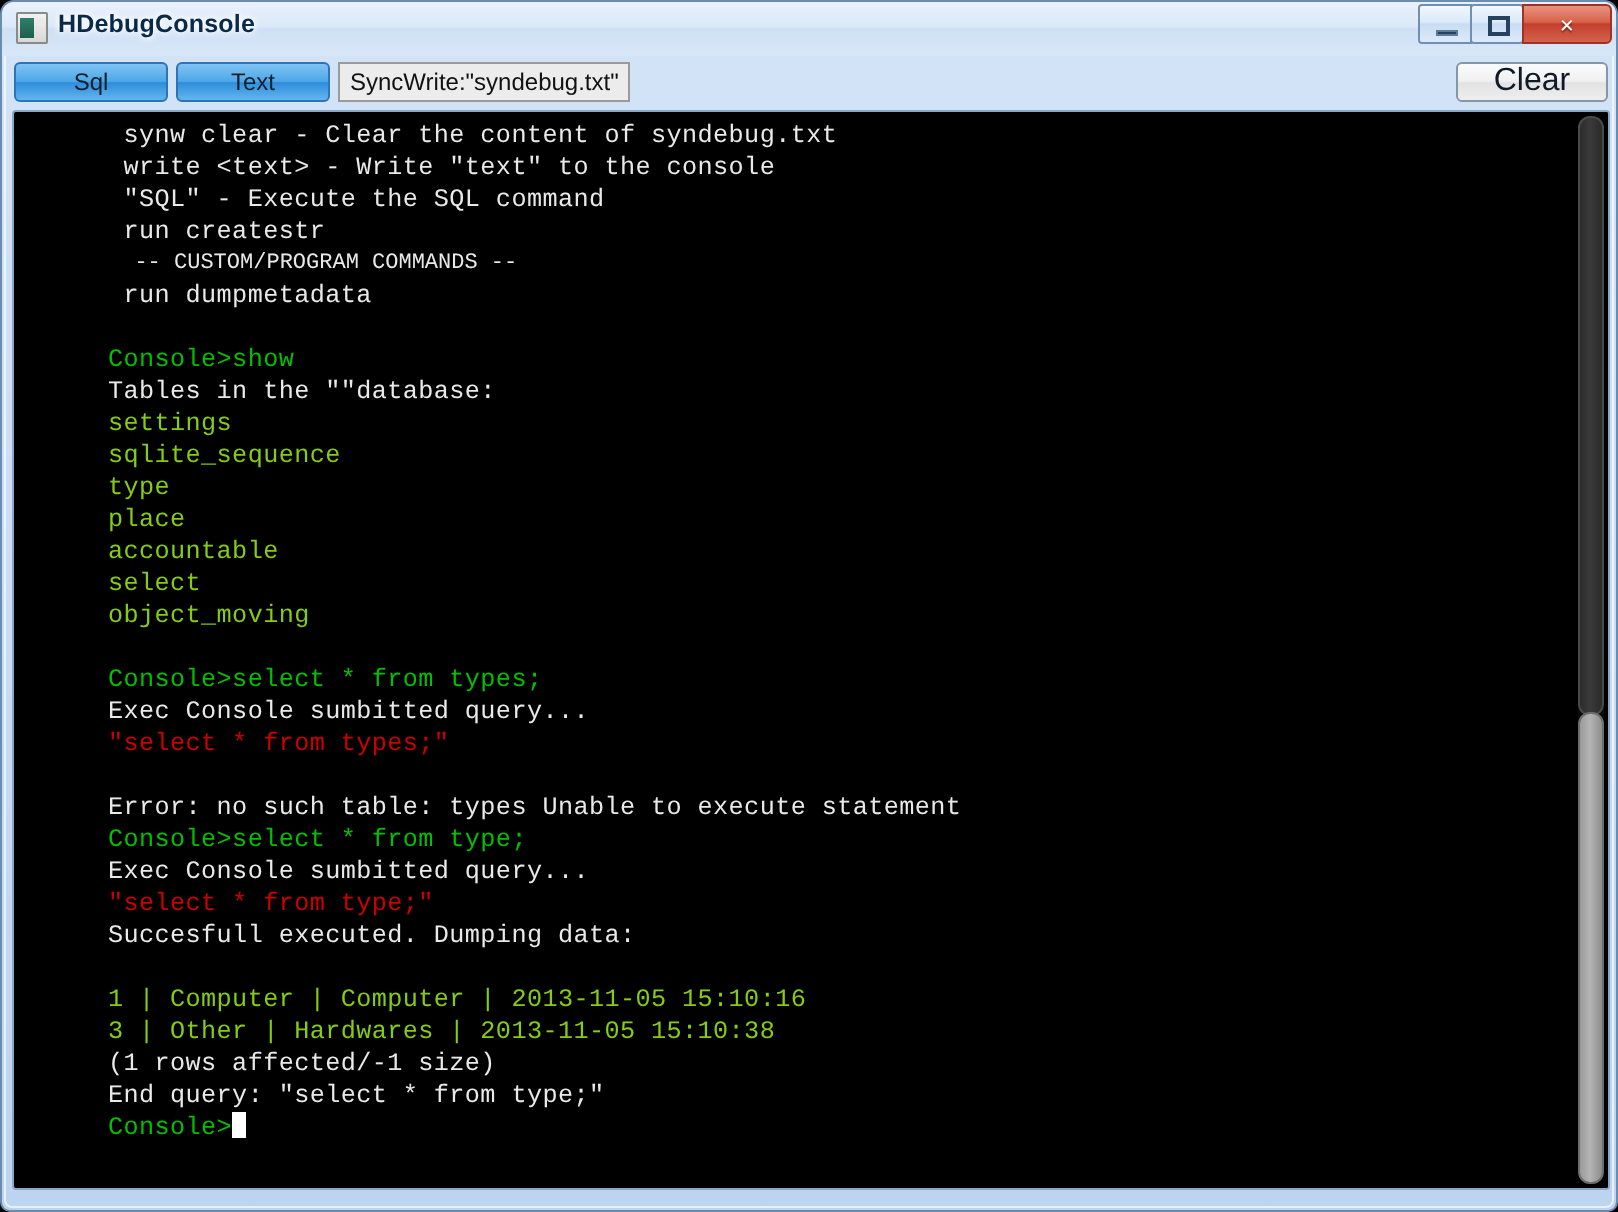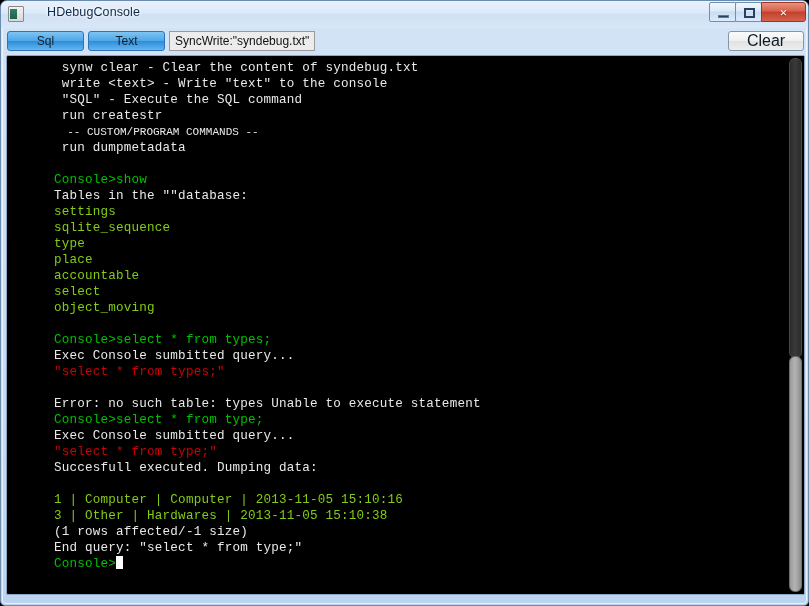--- a/index.html
+++ b/index.html
@@ -69,12 +69,13 @@
   }
   .title-text {
     position: absolute;
-    left: 46px; top: 4px;
+    left: 28px; top: 4px;
     font-size: 12.5px;
     color: #0b2a48;
     letter-spacing: 0.1px;
     text-shadow: 0 0 3px #fff, 0 0 5px #fff;
     white-space: nowrap;
+    font-weight: bold;
   }
 
   

